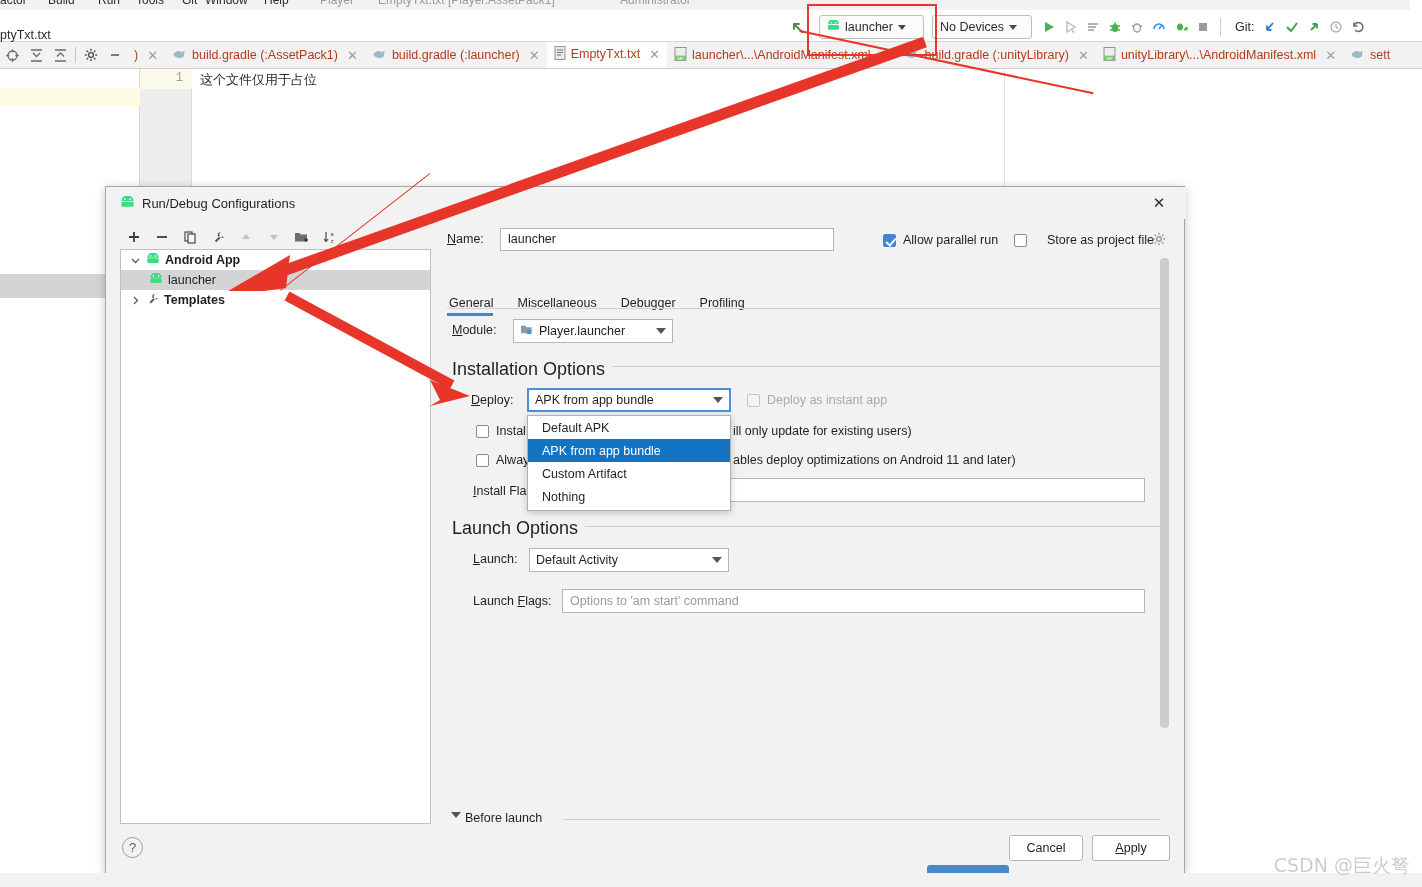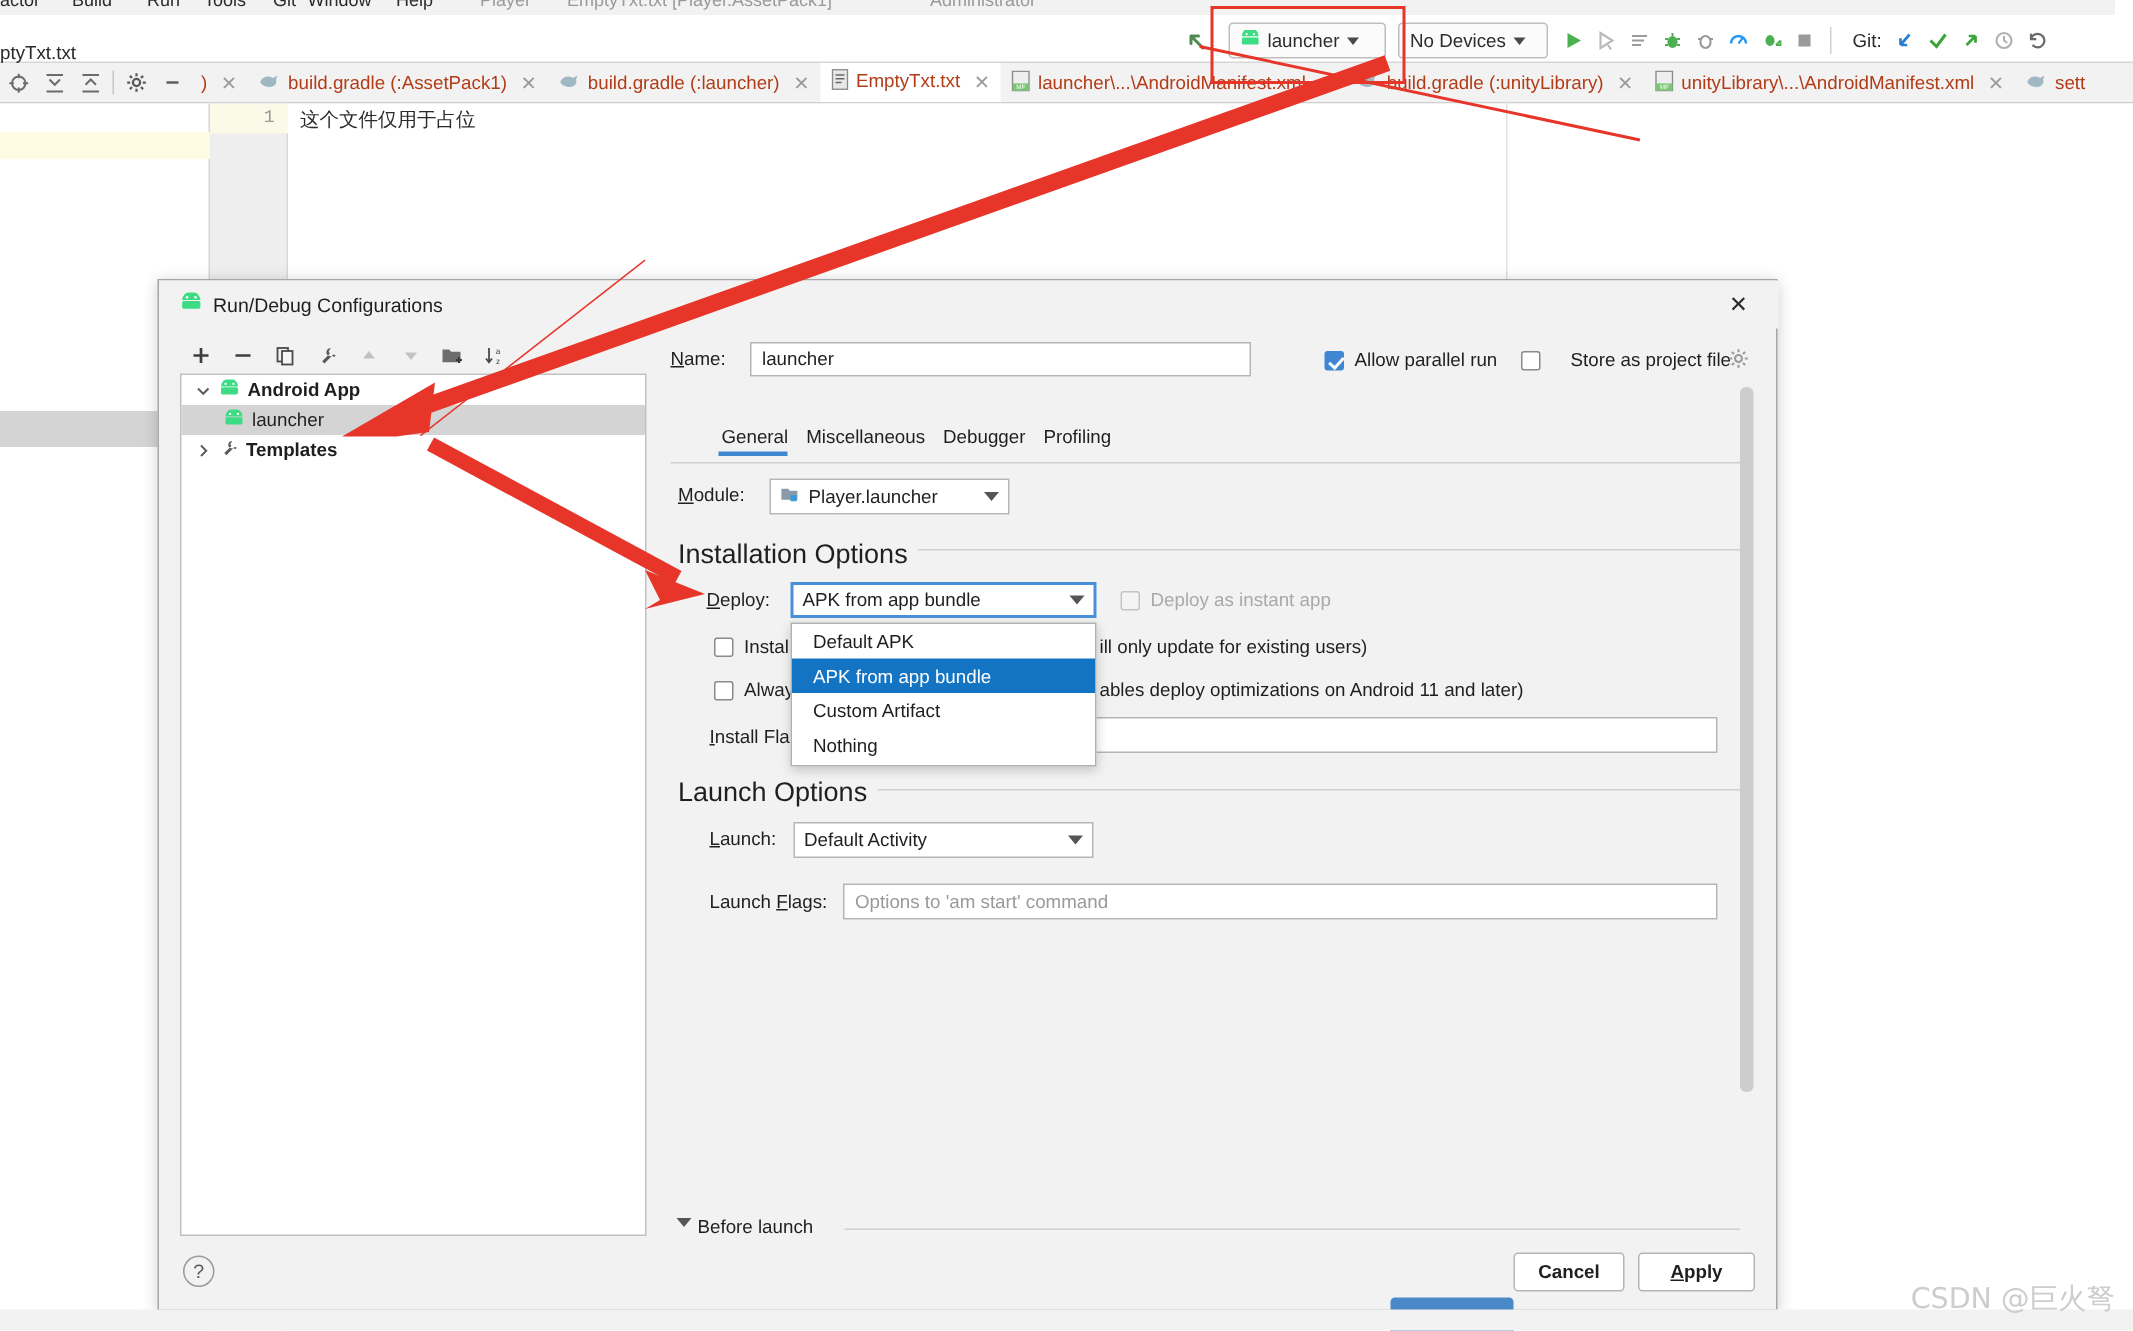--- a/index.html
+++ b/index.html
@@ -139,7 +139,7 @@
   }
   .cbox.dis { border-color:#c4c4c4; background:#f4f4f4; }
 
-  .tabs-row { position:absolute; left:447px; top:284px; display:flex; gap:0;margin-left:32px; }
+  .tabs-row { position:absolute; left:447px; top:296px; display:flex; gap:12px; }
   .ctab { font-size:12.5px; color:#1f1f1f; padding:0 10px 6px 2px; position:relative; }
   .ctab.active::after {
     content:""; position:absolute; left:0; right:10px; bottom:0; height:3px; background:#3f86d3;

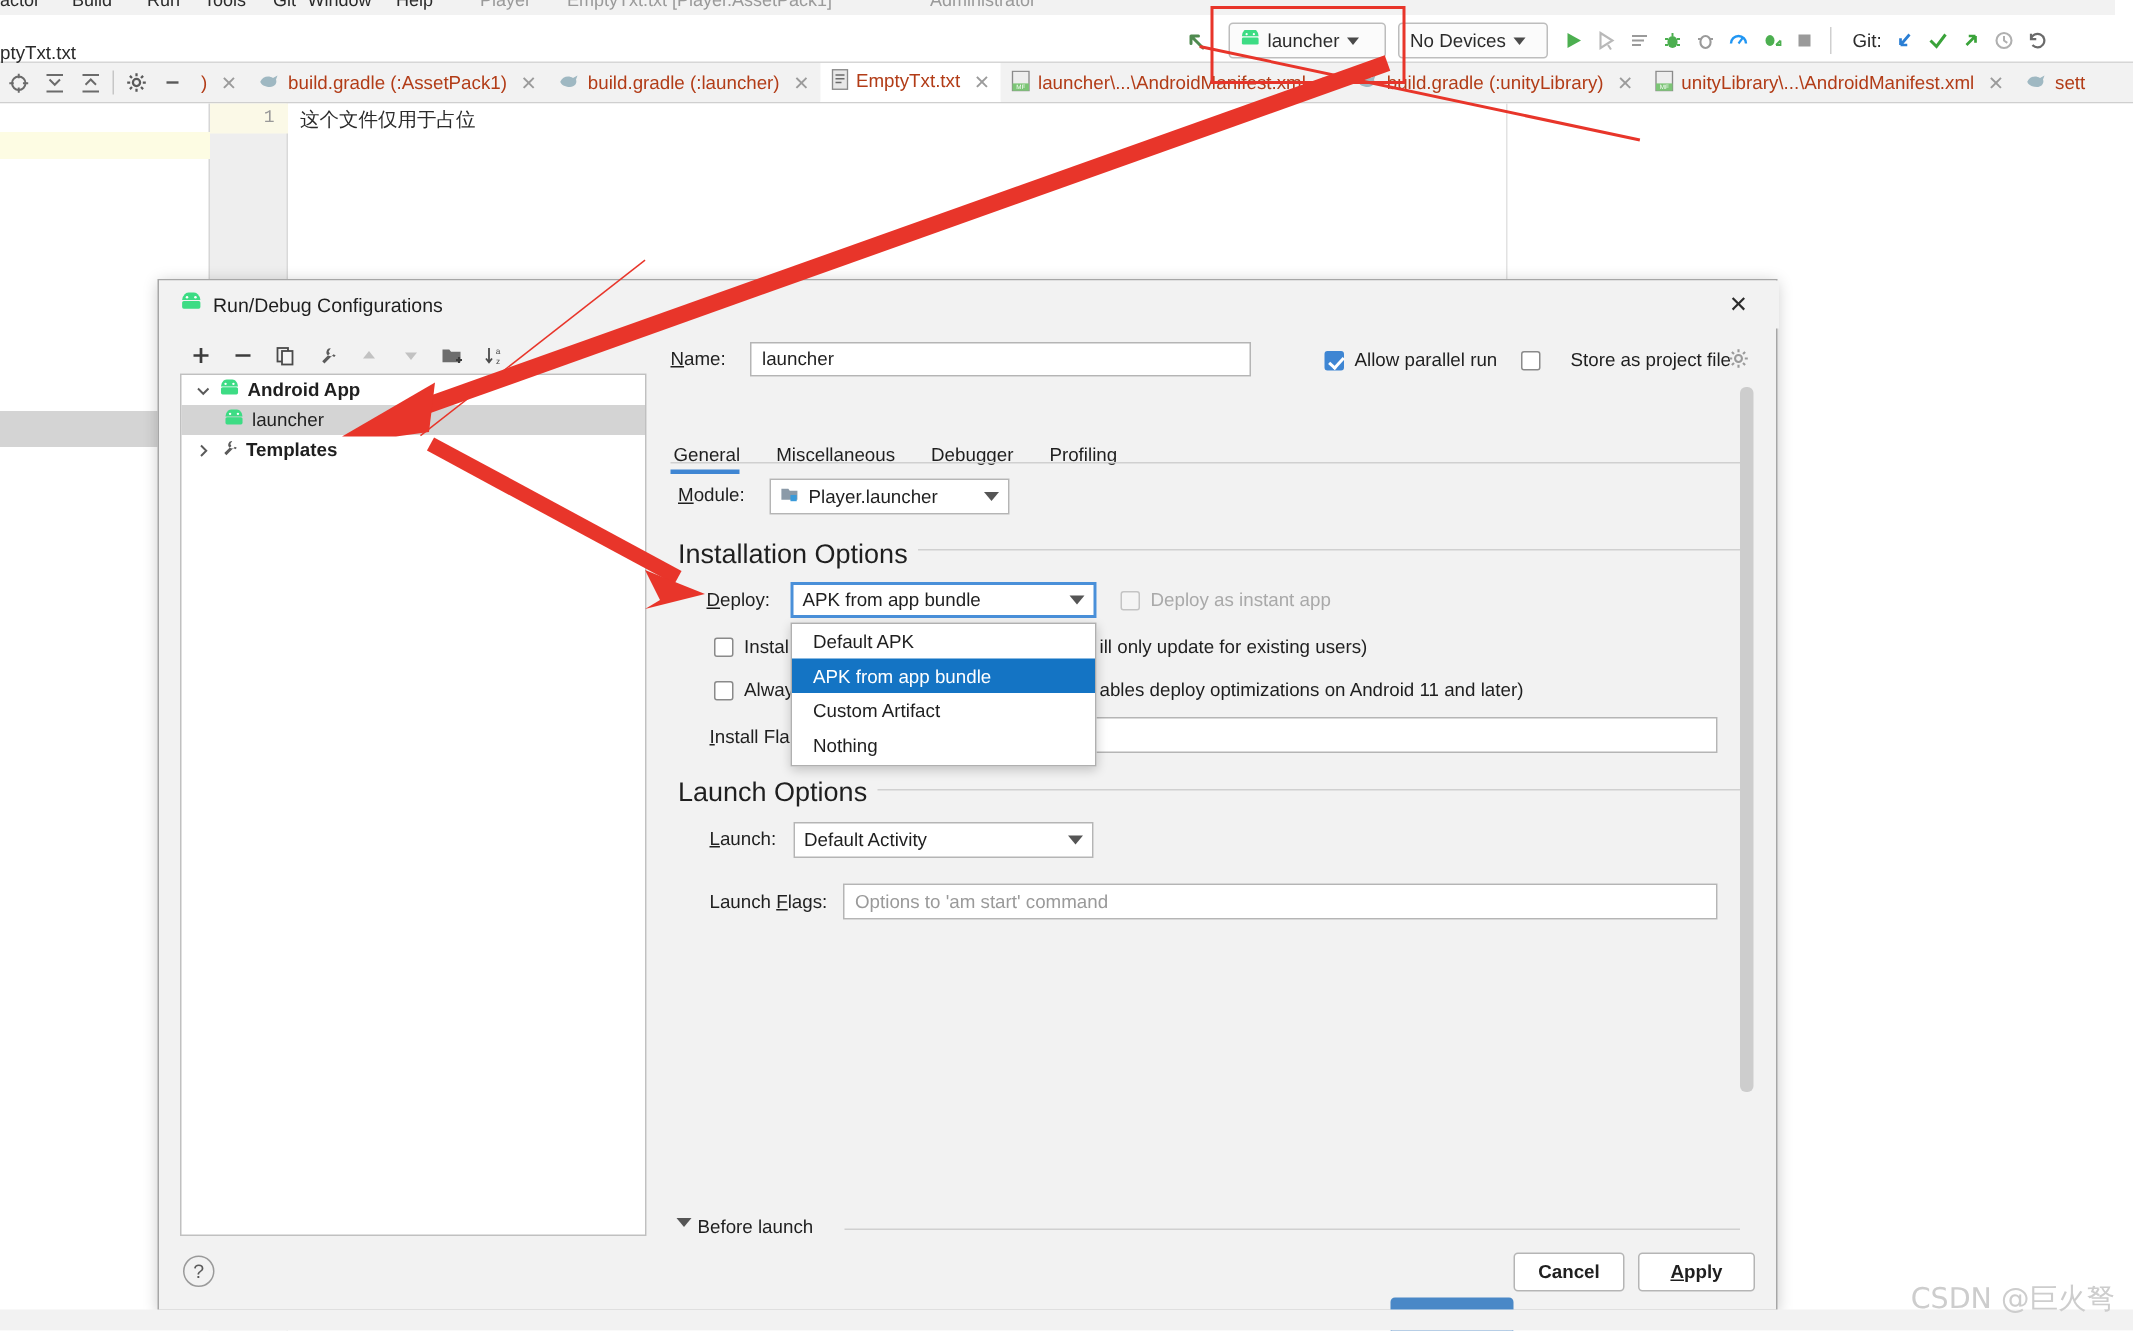--- a/index.html
+++ b/index.html
@@ -192,7 +192,7 @@
   .btn {
     position:absolute; height:26px; border:1px solid #b5b5b5; background:#ffffff;
     border-radius:3px; font-size:12.5px; color:#1f1f1f;
-    display:flex; align-items:center; justify-content:center;font-weight:bold;
+    display:flex; align-items:center; justify-content:center;
   }
   .btn.primary { background:#4a88c7; border-color:#4a88c7; color:#ffffff; font-weight:bold; }
 

